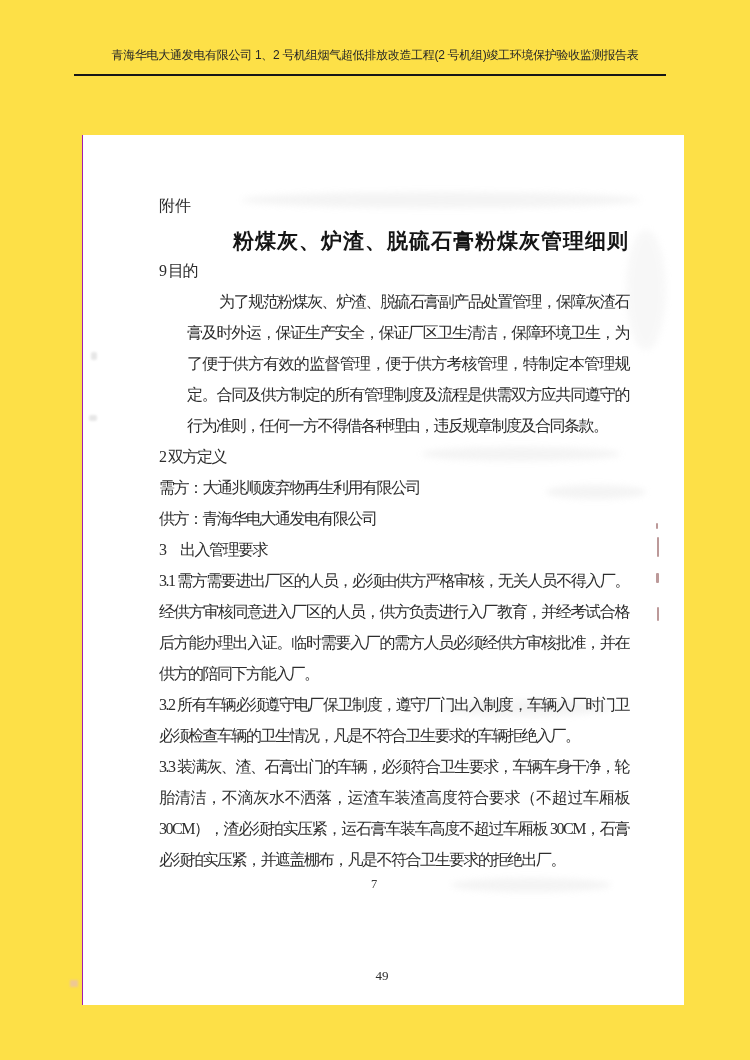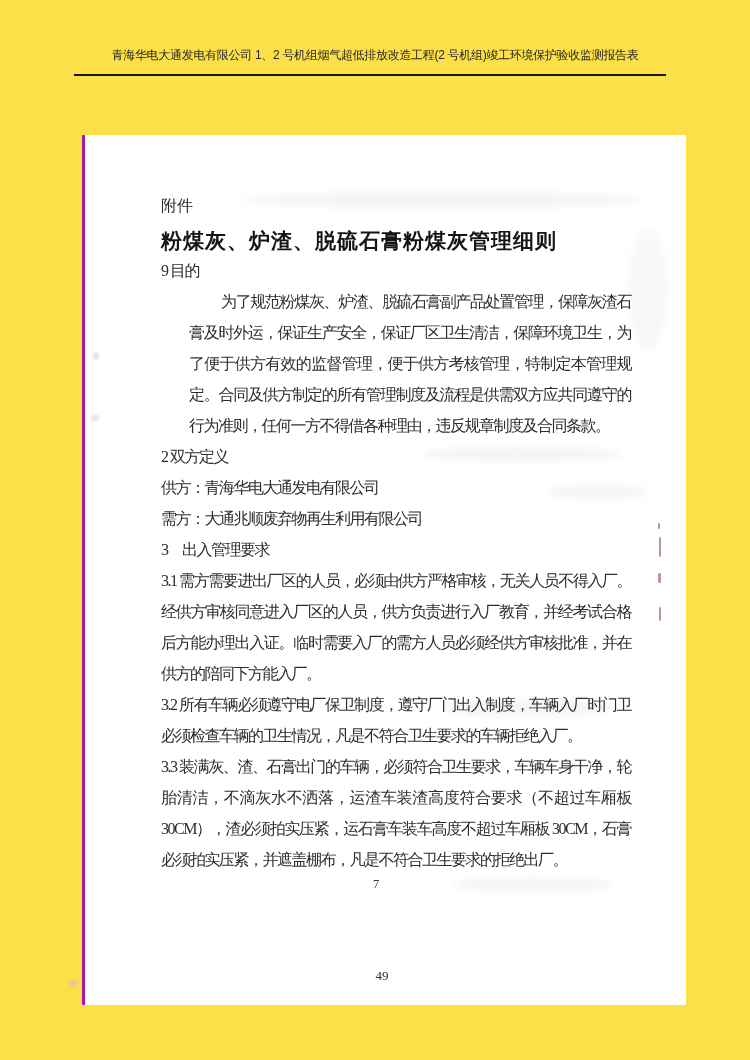--- a/index.html
+++ b/index.html
@@ -26,7 +26,7 @@
   
   .scan-page {
     position: absolute; left: 82px; top: 135px; width: 601px; height: 870px;
-    background: #ffffff; border-left: 3px solid #a21caf;
+    background: #ffffff; border-left: 1px solid #a21caf;
   }
   .scan-content { position: absolute; left: 76px; top: 60px; width: 470px; }
 

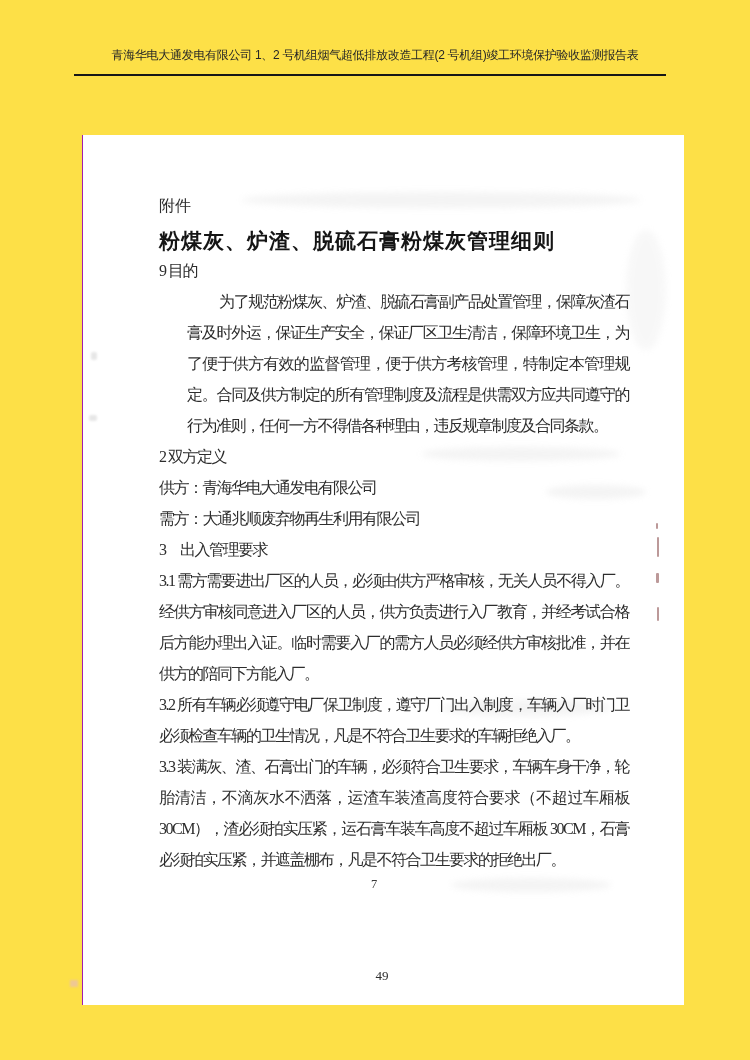--- a/index.html
+++ b/index.html
@@ -35,7 +35,7 @@
     margin: 10px 0 0 0;
     font-family: "Liberation Sans", "DejaVu Sans", sans-serif;
     font-size: 21px; font-weight: bold; color: #151515;
-    text-align: left; line-height: 28px; letter-spacing: 1px;
+    text-align: right; line-height: 28px; letter-spacing: 1px;
   }
   .para {
     margin: 0; font-size: 16px; line-height: 31px;

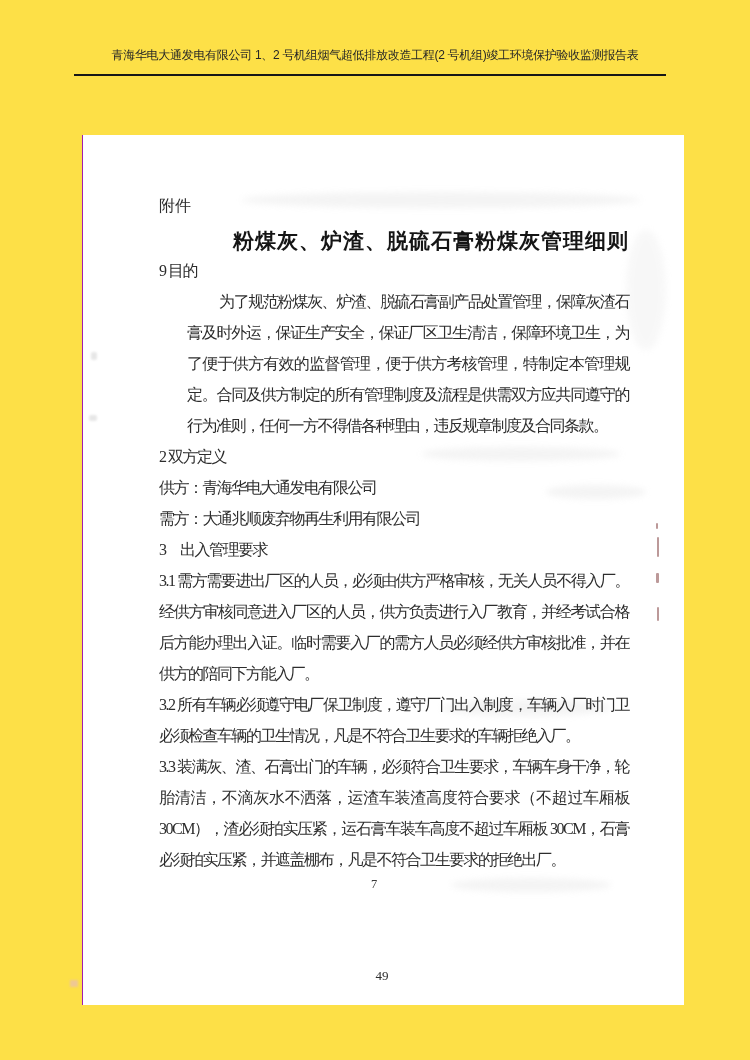--- a/index.html
+++ b/index.html
@@ -95,8 +95,8 @@
       <p class="para">9 目的</p>
       <p class="para indent">为了规范粉煤灰、炉渣、脱硫石膏副产品处置管理，保障灰渣石膏及时外运，保证生产安全，保证厂区卫生清洁，保障环境卫生，为了便于供方有效的监督管理，便于供方考核管理，特制定本管理规定。合同及供方制定的所有管理制度及流程是供需双方应共同遵守的行为准则，任何一方不得借各种理由，违反规章制度及合同条款。</p>
       <p class="para">2 双方定义</p>
+      <p class="para">需方：大通兆顺废弃物再生利用有限公司</p>
       <p class="para">供方：青海华电大通发电有限公司</p>
-      <p class="para">需方：大通兆顺废弃物再生利用有限公司</p>
       <p class="para">3　出入管理要求</p>
       <p class="para">3.1 需方需要进出厂区的人员，必须由供方严格审核，无关人员不得入厂。经供方审核同意进入厂区的人员，供方负责进行入厂教育，并经考试合格后方能办理出入证。临时需要入厂的需方人员必须经供方审核批准，并在供方的陪同下方能入厂。</p>
       <p class="para">3.2 所有车辆必须遵守电厂保卫制度，遵守厂门出入制度，车辆入厂时门卫必须检查车辆的卫生情况，凡是不符合卫生要求的车辆拒绝入厂。</p>

